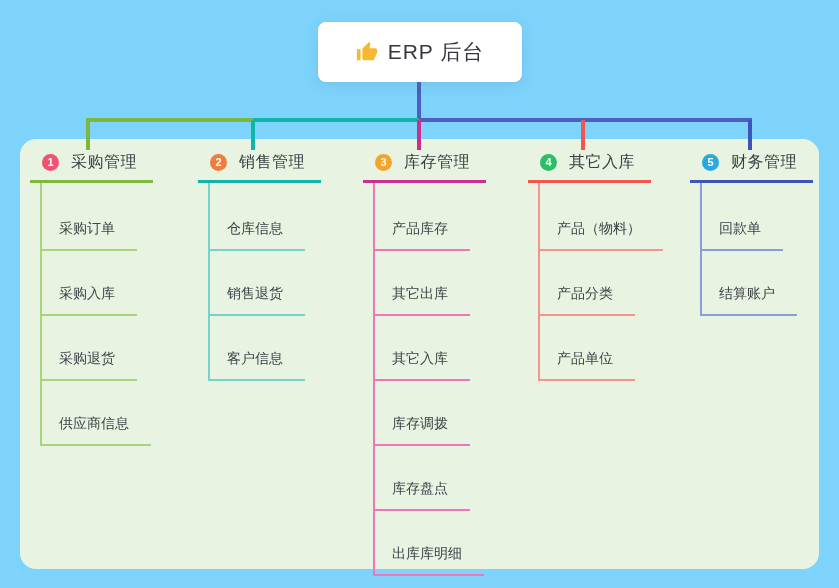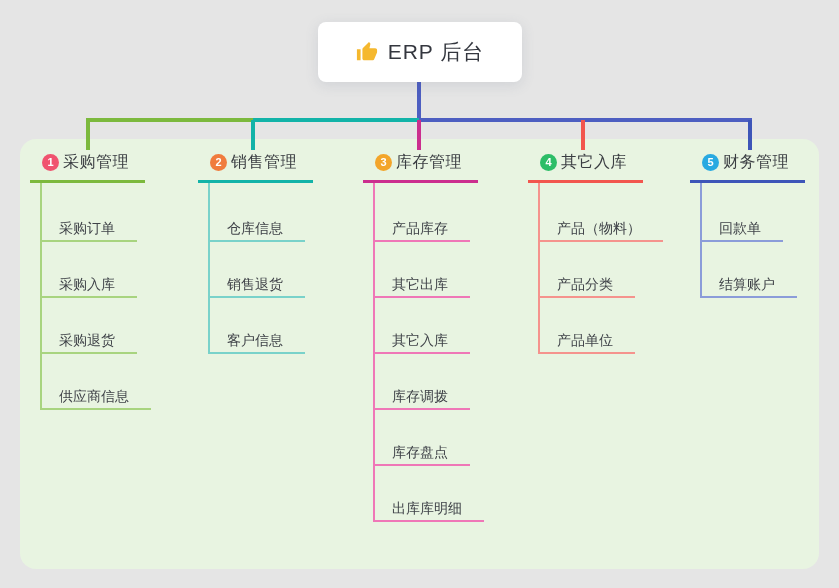--- a/index.html
+++ b/index.html
@@ -7,7 +7,7 @@
   body { font-family:"Liberation Sans","DejaVu Sans",sans-serif; }
   .canvas {
     position:relative; width:839px; height:588px;
-    background:#e5e5e5; overflow:hidden;
+    background:#7dd3fc; overflow:hidden;
   }
   
   .panel {

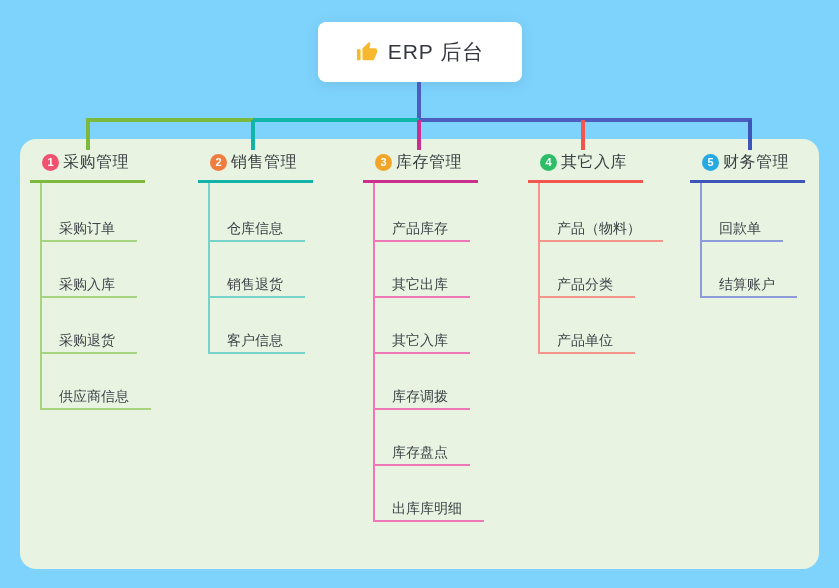--- a/index.html
+++ b/index.html
@@ -50,7 +50,7 @@
     flex:0 0 auto;
   }
   .branch-label {
-    margin-left:4px; font-size:16px; color:#3a3d42; font-weight:500;
+    margin-left:12px; font-size:16px; color:#3a3d42; font-weight:500;
     letter-spacing:0.5px;
   }
   .children {

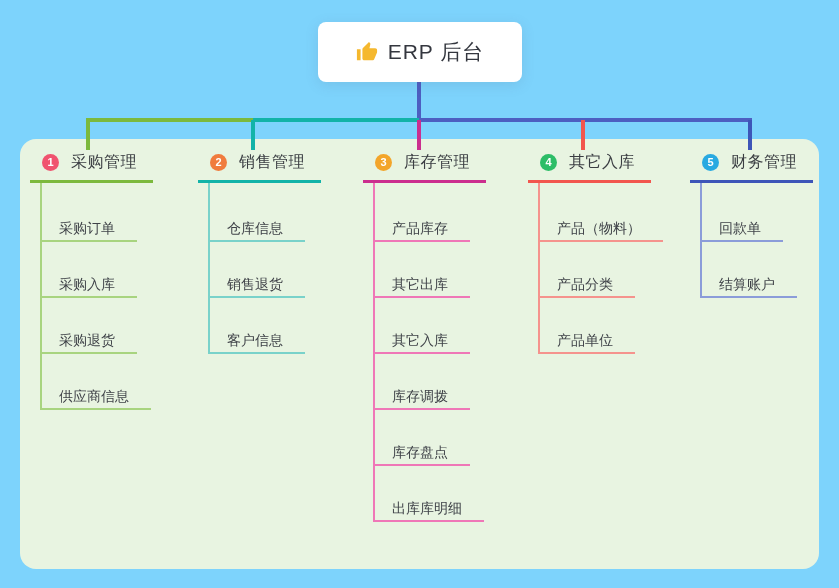--- a/index.html
+++ b/index.html
@@ -59,7 +59,7 @@
   }
   .children li {
     width:fit-content; white-space:nowrap;
-    padding:33px 22px 3px 17px; line-height:18px;
+    padding:33px 22px 12px 17px; line-height:18px;
     font-size:14px; color:#3f4248;
     border-bottom:2px solid var(--light);
   }

